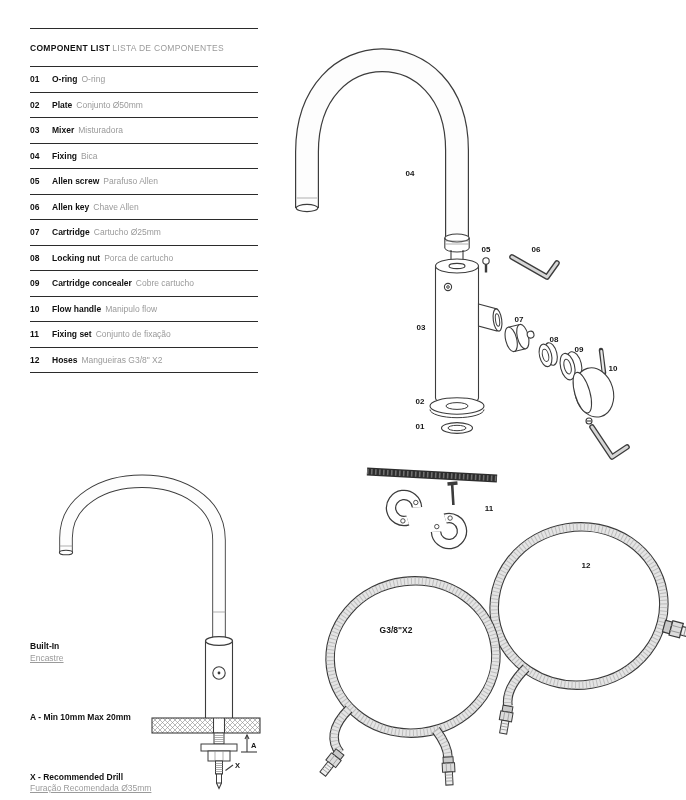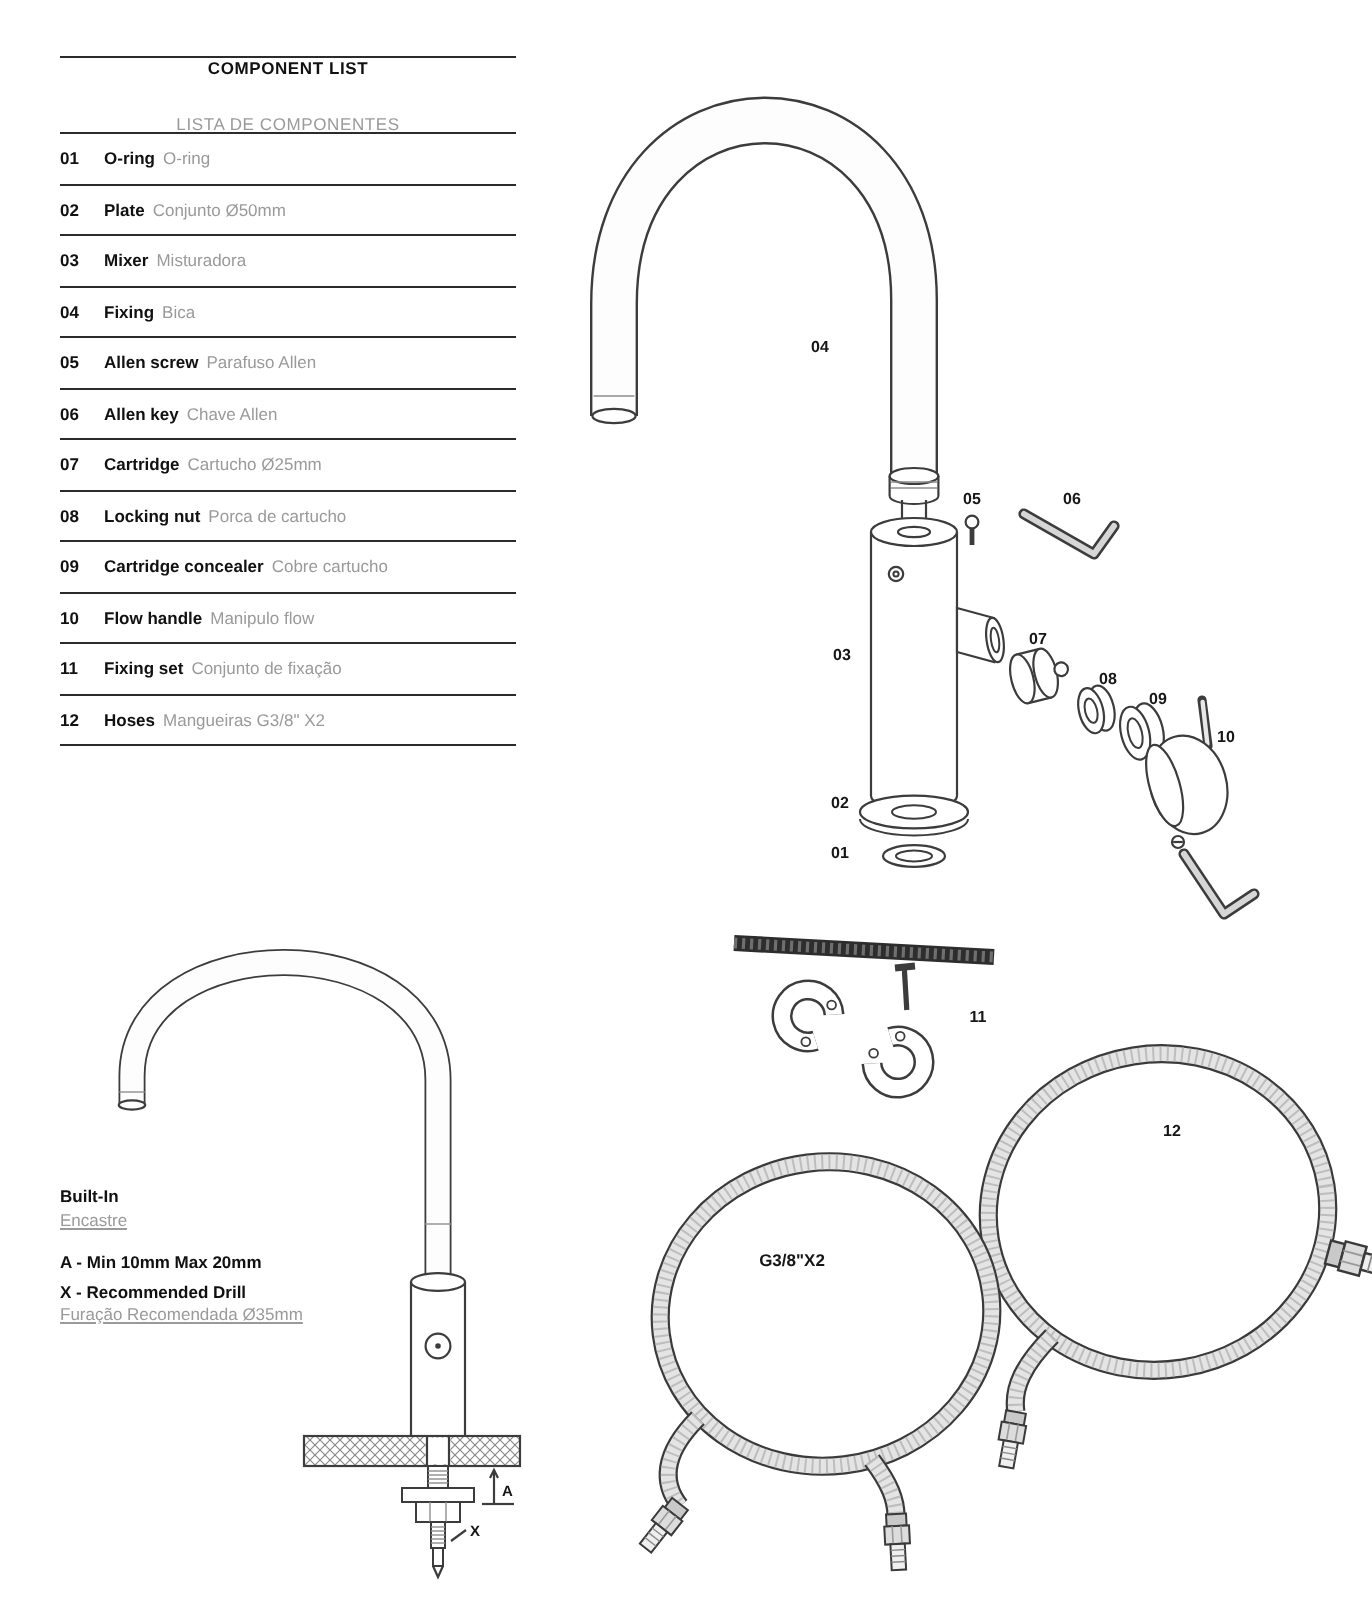--- a/index.html
+++ b/index.html
@@ -8,8 +8,8 @@
         font-family:"Liberation Sans",sans-serif;color:#161616;}
   
   .clist{position:absolute;left:30px;top:28px;width:228px;border-top:1px solid #2b2b2b;}
-  .clist-title{display:flex;align-items:center;gap:18px;height:37px;border-bottom:1px solid #2b2b2b;
-               font-size:8.5px;letter-spacing:.3px;flex-direction:column;}
+  .clist-title{display:flex;align-items:center;gap:2px;height:37px;border-bottom:1px solid #2b2b2b;
+               font-size:8.5px;letter-spacing:.3px;}
   .clist-title .en{font-weight:bold;color:#111;}
   .clist-title .pt{color:#9a9a9a;}
   .crow{display:flex;align-items:center;height:24.5px;border-bottom:1px solid #2b2b2b;font-size:8.5px;}

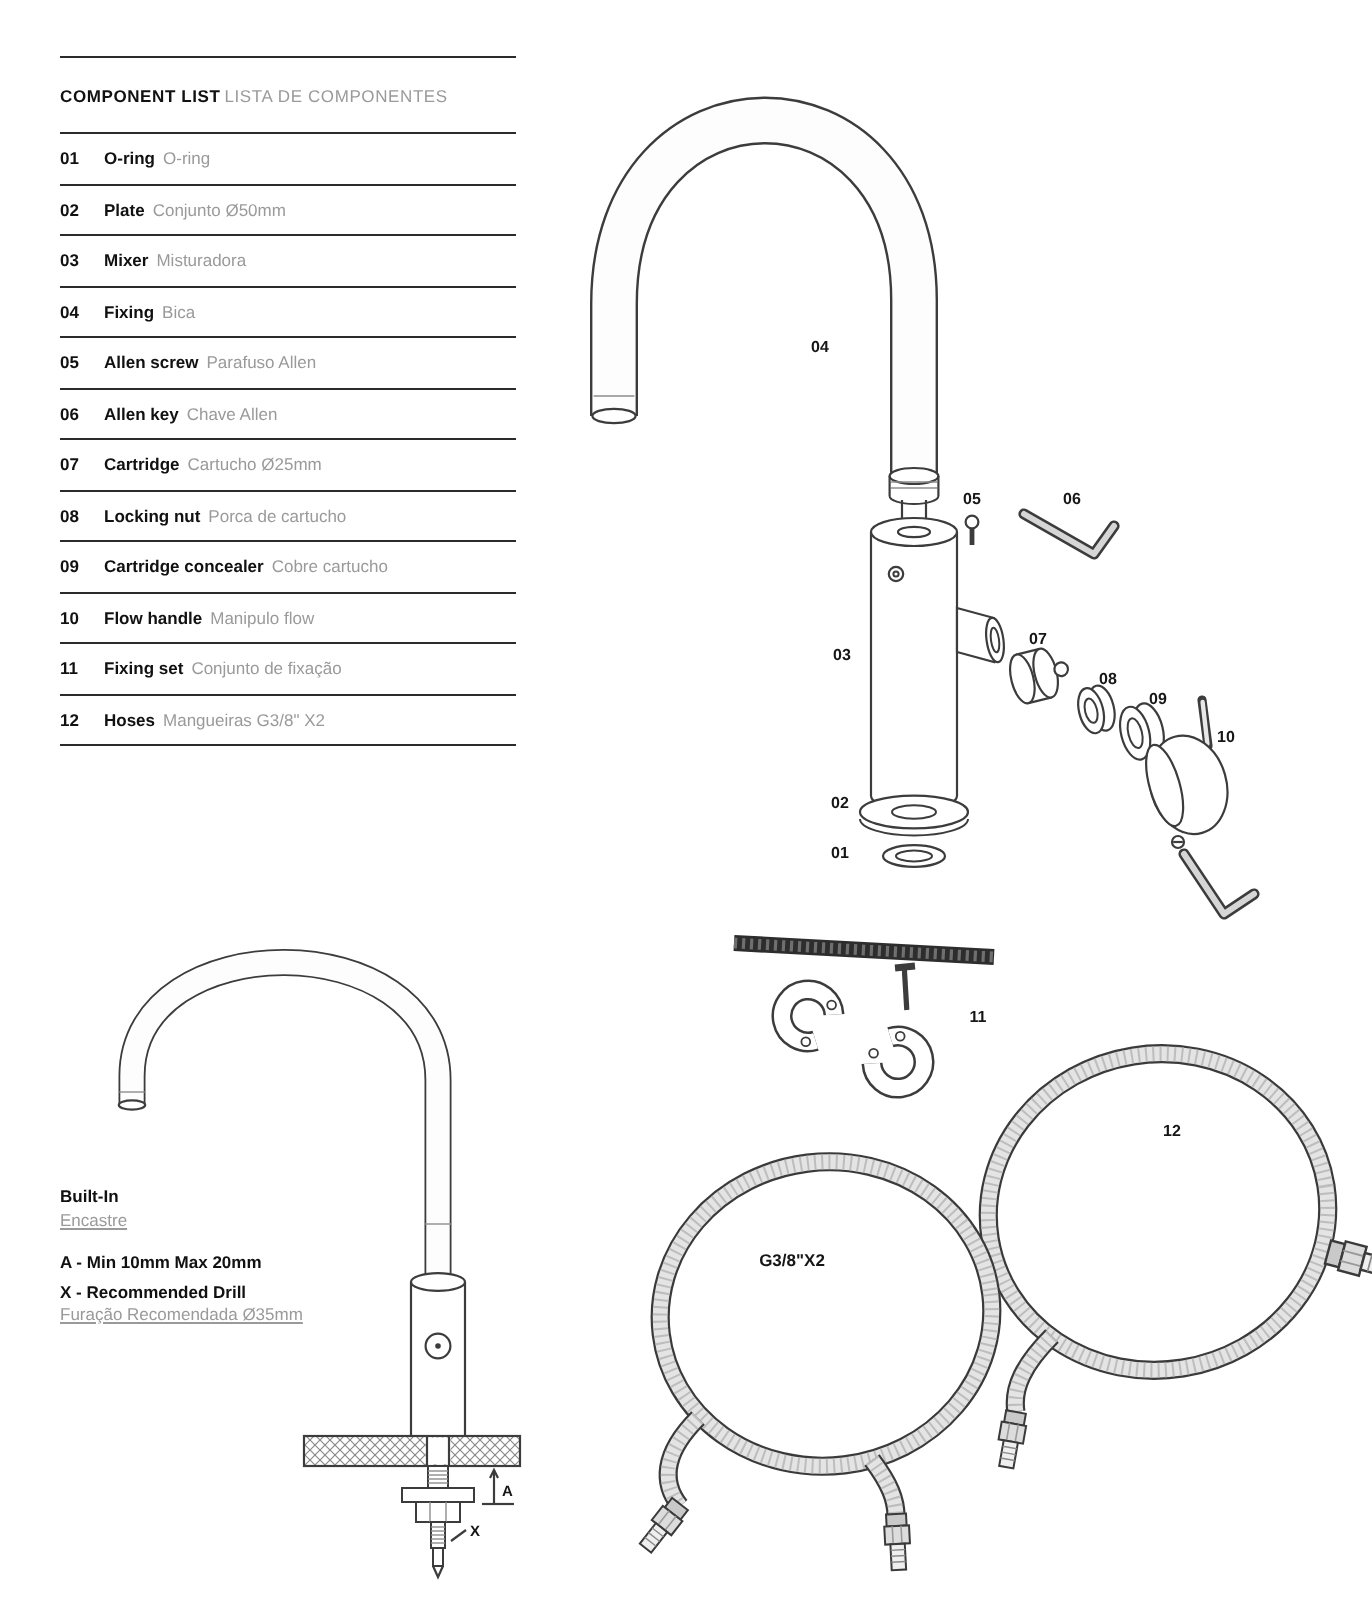--- a/index.html
+++ b/index.html
@@ -20,7 +20,7 @@
   .notes{position:absolute;left:30px;top:593px;font-size:8.5px;line-height:11.5px;}
   .notes .grp1{margin-bottom:10px;}
   .notes .grp2{margin-bottom:3px;}
-  .b{font-weight:bold;color:#111;}
+  .b{font-weight:bold;color:#111;margin-top:48px;}
   .g{color:#9a9a9a;text-decoration:underline;}
   
   .diagram{position:absolute;left:0;top:0;}

